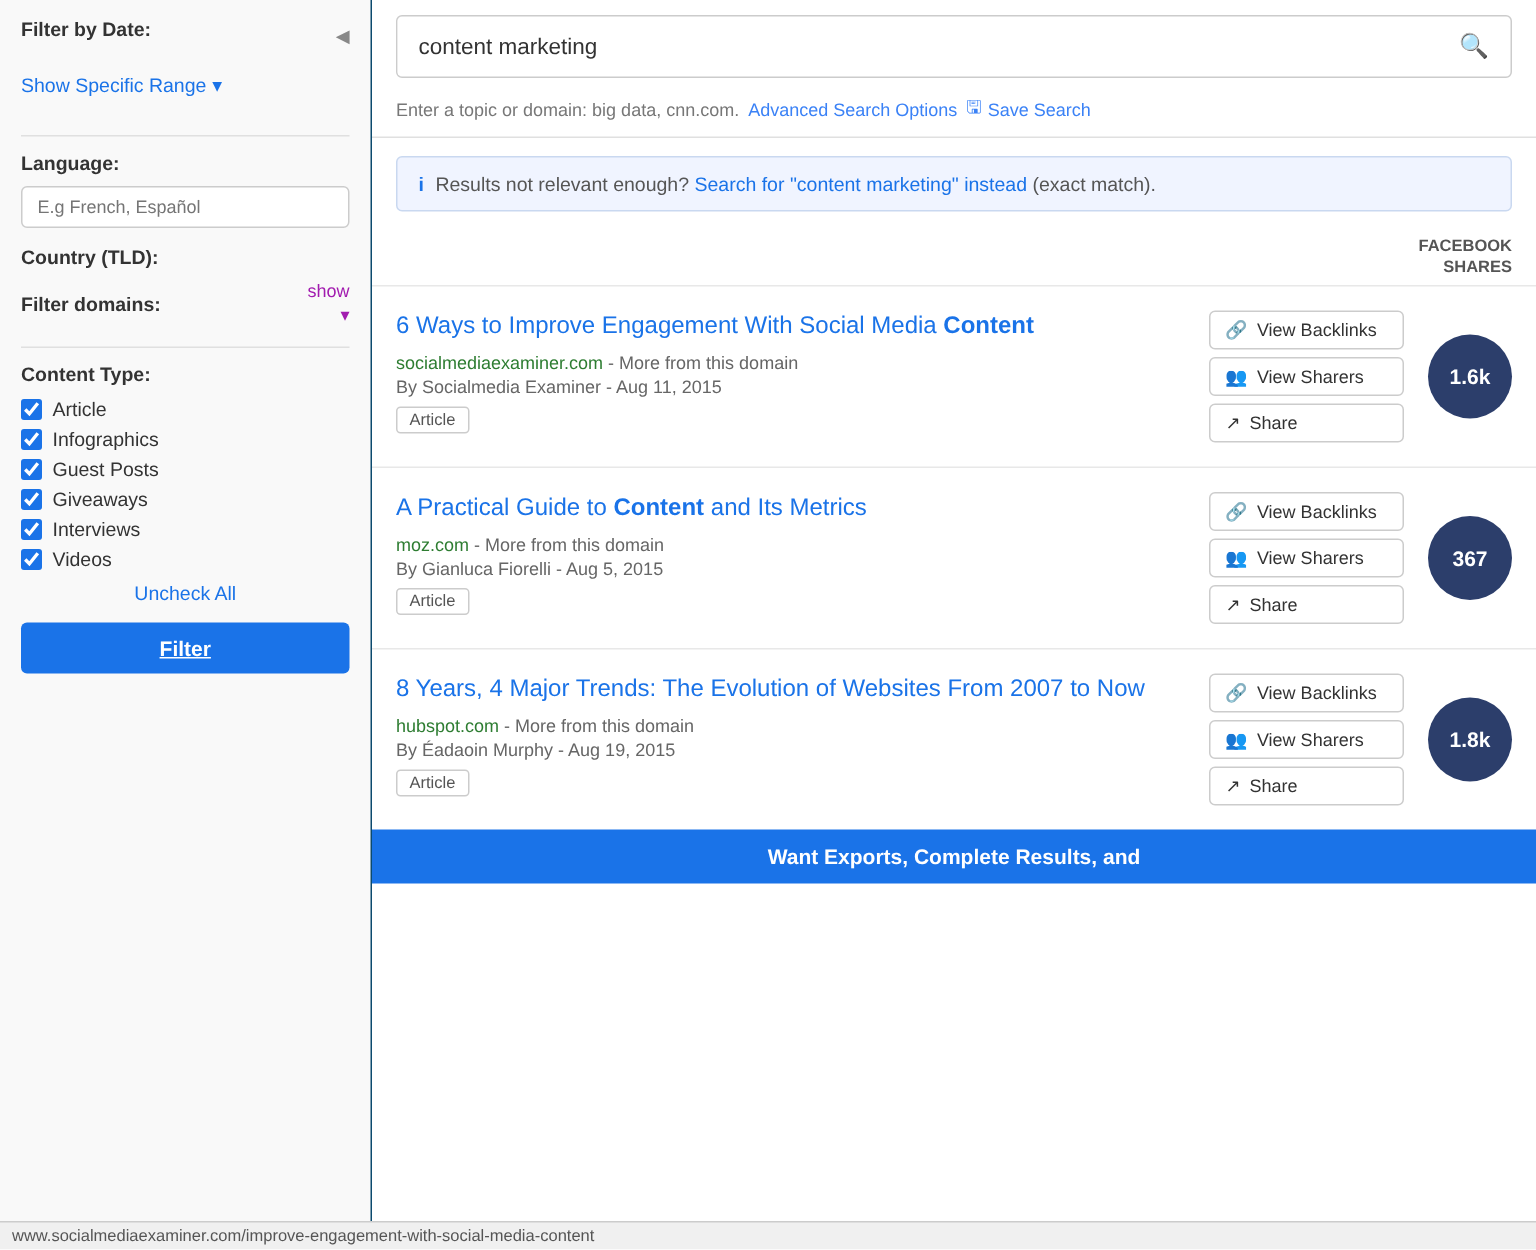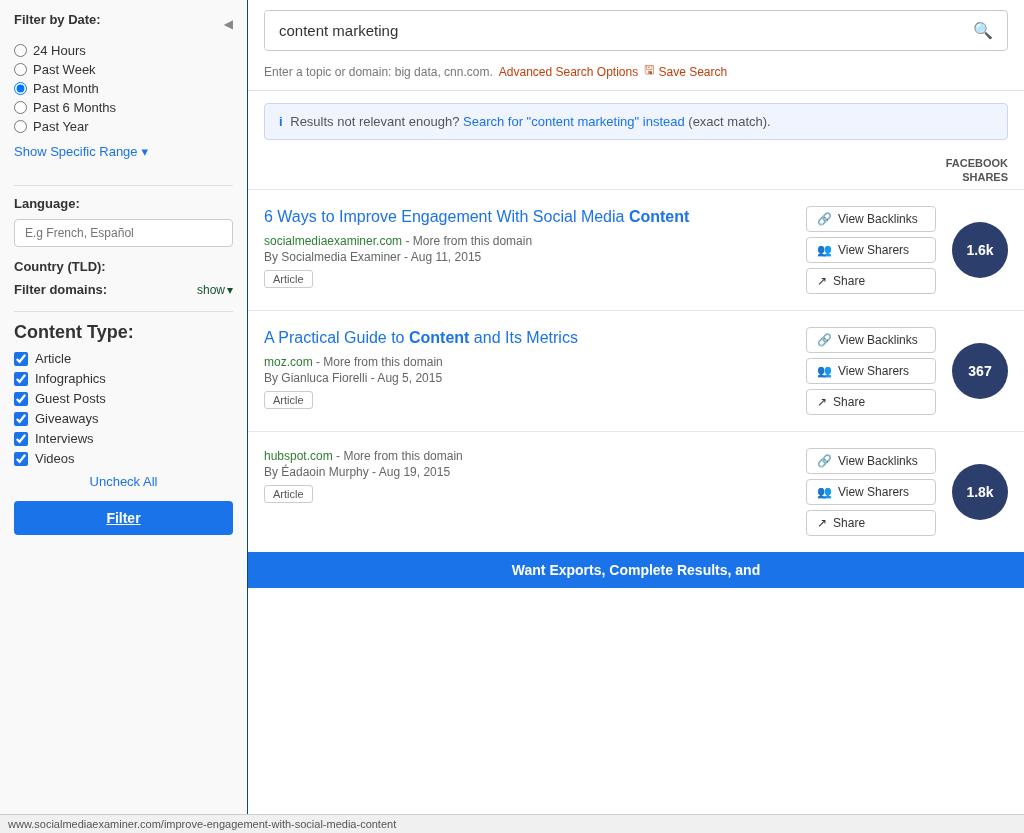--- a/index.html
+++ b/index.html
@@ -264,28 +264,6 @@
         <span style="color:#888;cursor:pointer;font-size:12px;">◀</span>
       </div>
 
-      <div id="date-radios">
-          <div class="radio-group">
-            <input type="radio" name="date-filter" id="24h" style="">
-            <label for="24h">24 Hours</label>
-          </div>
-          <div class="radio-group">
-            <input type="radio" name="date-filter" id="pastweek" style="">
-            <label for="pastweek">Past Week</label>
-          </div>
-          <div class="radio-group">
-            <input type="radio" name="date-filter" id="pastmonth" checked="" style="">
-            <label for="pastmonth">Past Month</label>
-          </div>
-          <div class="radio-group">
-            <input type="radio" name="date-filter" id="past6months" style="">
-            <label for="past6months">Past 6 Months</label>
-          </div>
-          <div class="radio-group">
-            <input type="radio" name="date-filter" id="pastyear" style="">
-            <label for="pastyear">Past Year</label>
-          </div>
-        </div>
 
       <a class="show-range-link">
         <span>Show Specific Range</span>

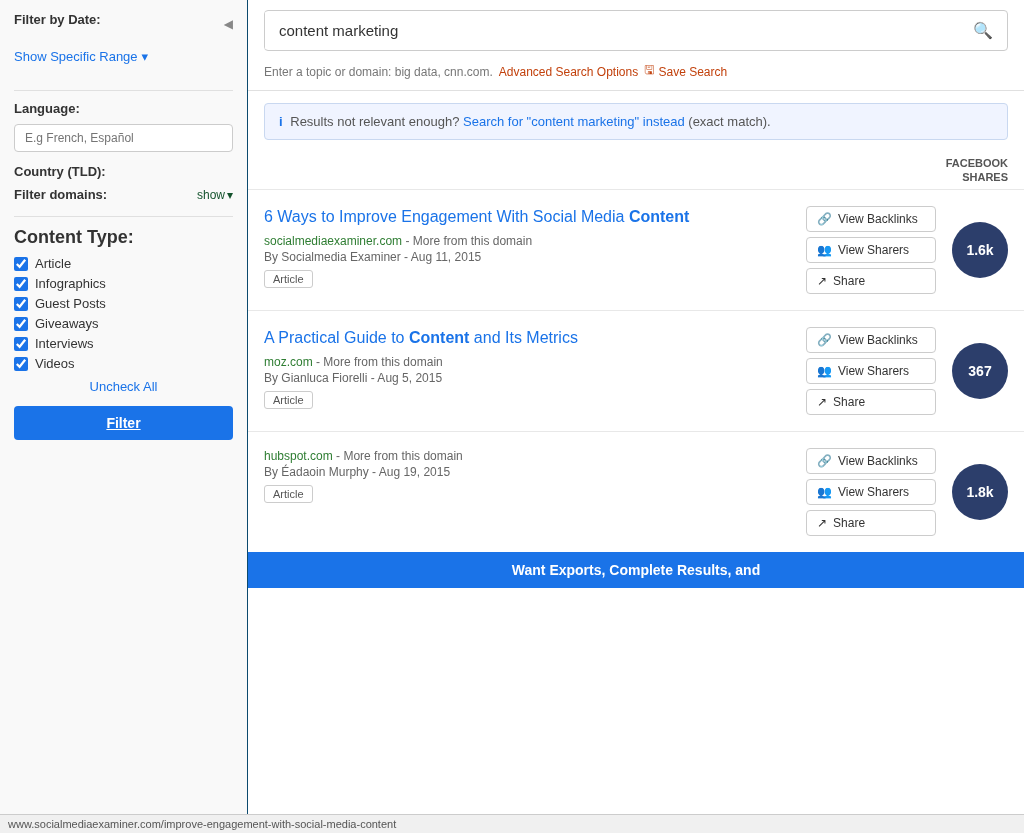--- a/index.html
+++ b/index.html
@@ -133,7 +133,7 @@
       gap: 6px;
       flex-wrap: wrap;
     }
-    .search-hints a { color: #c2410c; text-decoration: none; }
+    .search-hints a { color: #3b82f6; text-decoration: none; }
     .save-search-link {
       display: inline-flex;
       align-items: center;

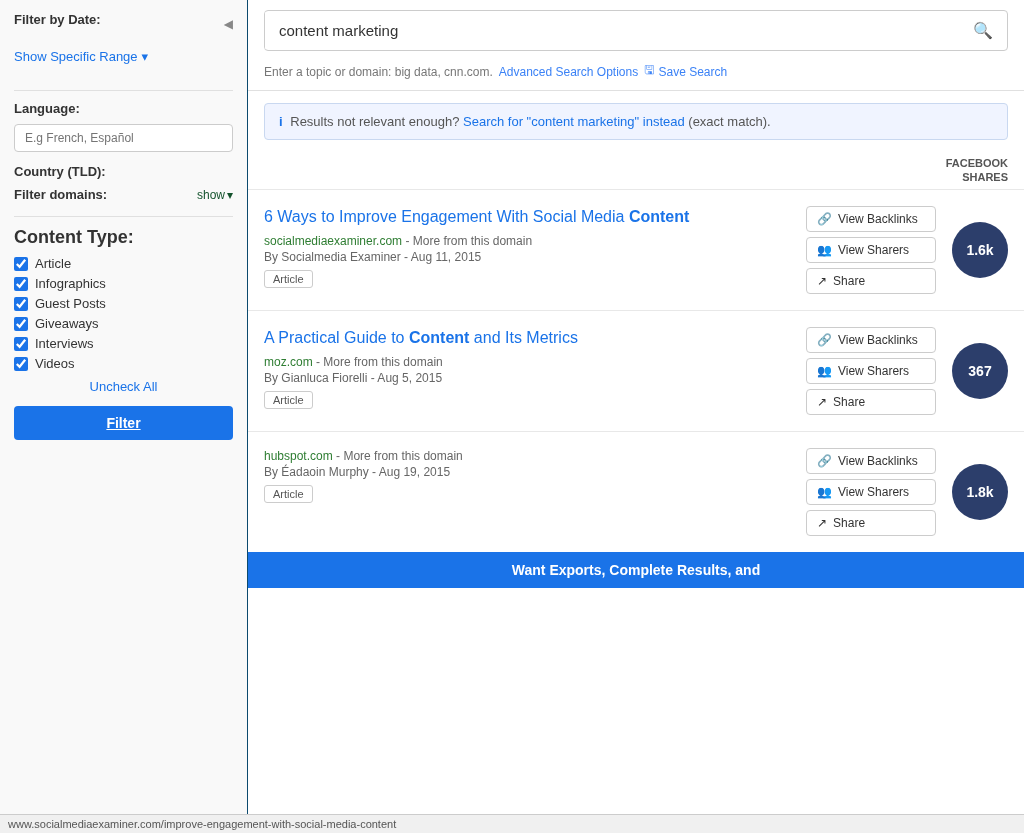--- a/index.html
+++ b/index.html
@@ -58,7 +58,7 @@
       margin-bottom: 14px;
     }
     .filter-domains-label { font-weight: bold; font-size: 13px; }
-    .show-link { color: #14532d; font-size: 12px; cursor: pointer; display: flex; align-items: flex-end; gap: 2px; }
+    .show-link { color: #a21caf; font-size: 12px; cursor: pointer; display: flex; align-items: flex-end; gap: 2px; flex-direction: column; }
 
     .content-type-title { font-weight: bold; font-size: 18px; margin-bottom: 8px; }
     .checkbox-row { display: flex; align-items: center; gap: 7px; margin-bottom: 5px; }

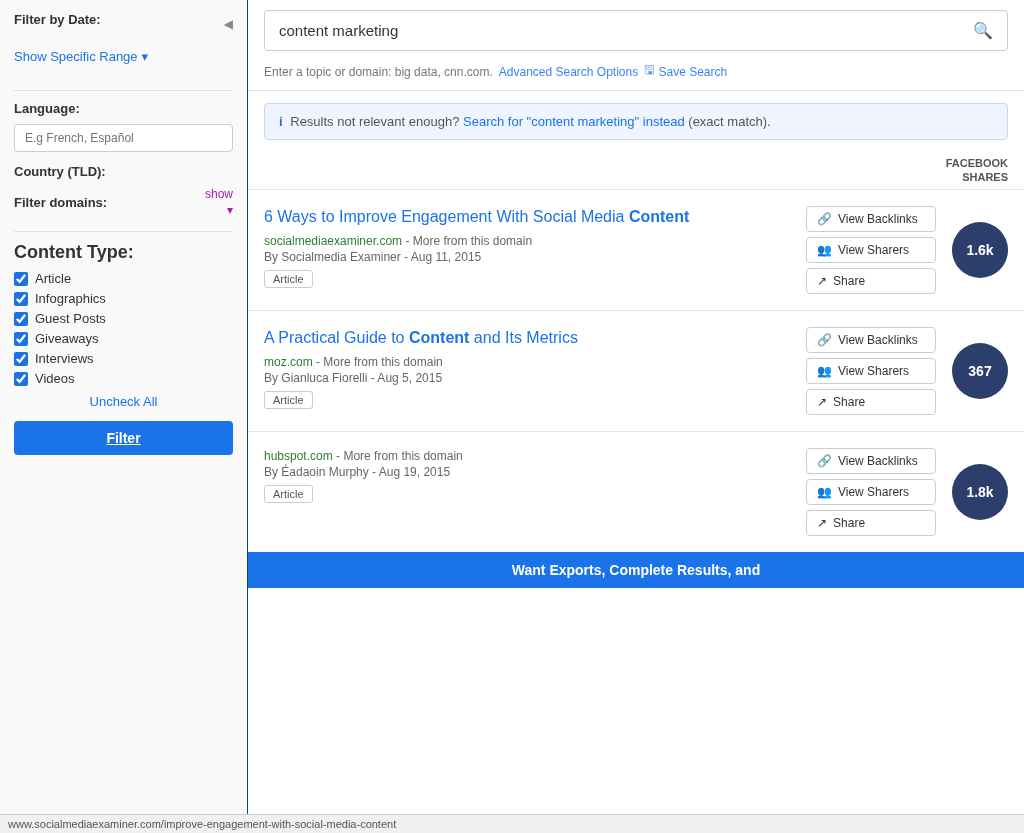--- a/index.html
+++ b/index.html
@@ -60,7 +60,7 @@
     .filter-domains-label { font-weight: bold; font-size: 13px; }
     .show-link { color: #a21caf; font-size: 12px; cursor: pointer; display: flex; align-items: flex-end; gap: 2px; flex-direction: column; }
 
-    .content-type-title { font-weight: bold; font-size: 18px; margin-bottom: 8px; }
+    .content-type-title { font-weight: bold; font-size: 13px; margin-bottom: 8px; }
     .checkbox-row { display: flex; align-items: center; gap: 7px; margin-bottom: 5px; }
     .checkbox-row input[type="checkbox"] { accent-color: #1a73e8; width: 14px; height: 14px; }
     .checkbox-row label { font-size: 13px; }

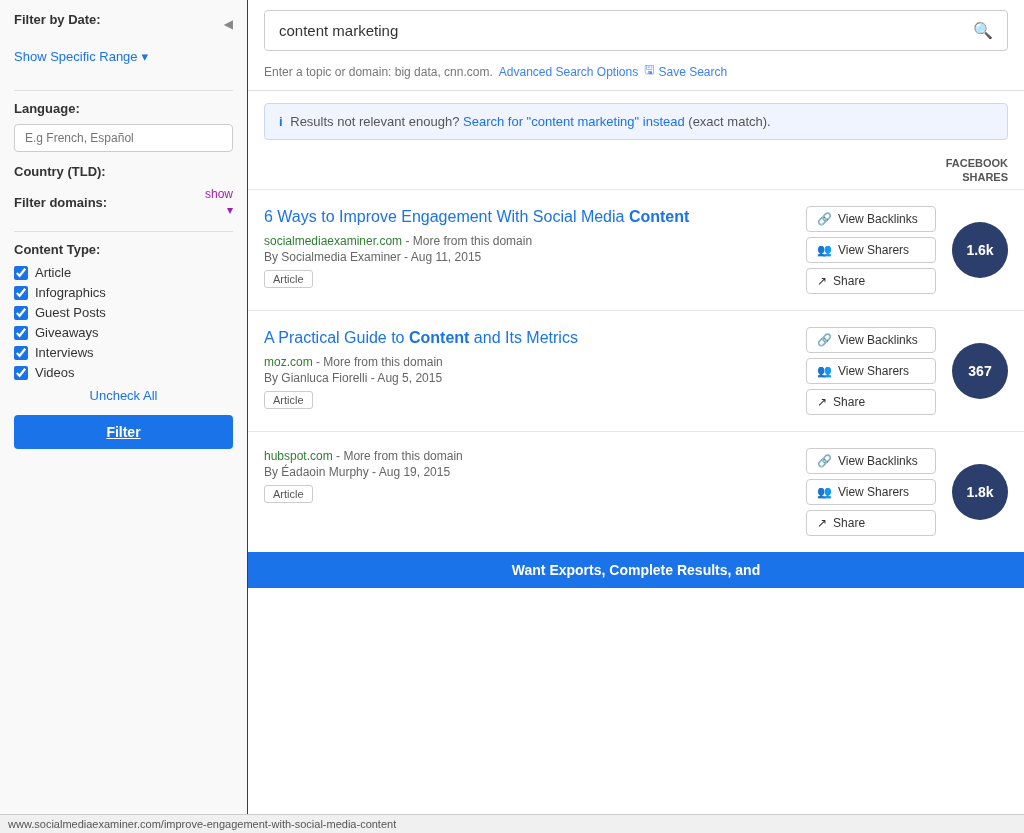--- a/index.html
+++ b/index.html
@@ -389,7 +389,7 @@
           <div class="shares-circle">367</div>
         </div>
         <div class="result-item">
-          <div class="result-content"><div><span class="result-domain">hubspot.com</span><span class="result-meta"> - More from this domain</span></div><div class="result-meta">By Éadaoin Murphy - Aug 19, 2015</div><span class="result-tag">Article</span></div>
+          <div class="result-content"><div class="result-title"><a href="#"><span>8 Years, 4 Major Trends: The Evolution of Websites From 2007 to Now</span></a></div><div><span class="result-domain">hubspot.com</span><span class="result-meta"> - More from this domain</span></div><div class="result-meta">By Éadaoin Murphy - Aug 19, 2015</div><span class="result-tag">Article</span></div>
           <div class="result-actions">
             <button class="action-btn">
               <span>🔗</span>

